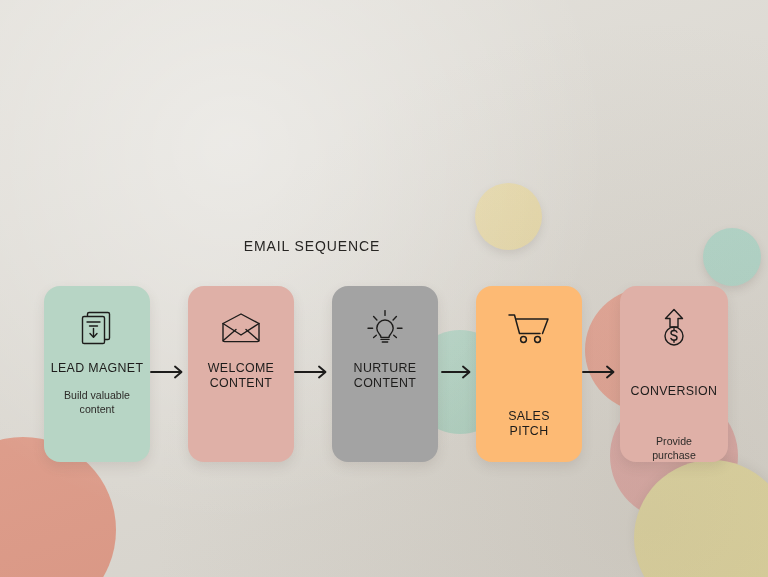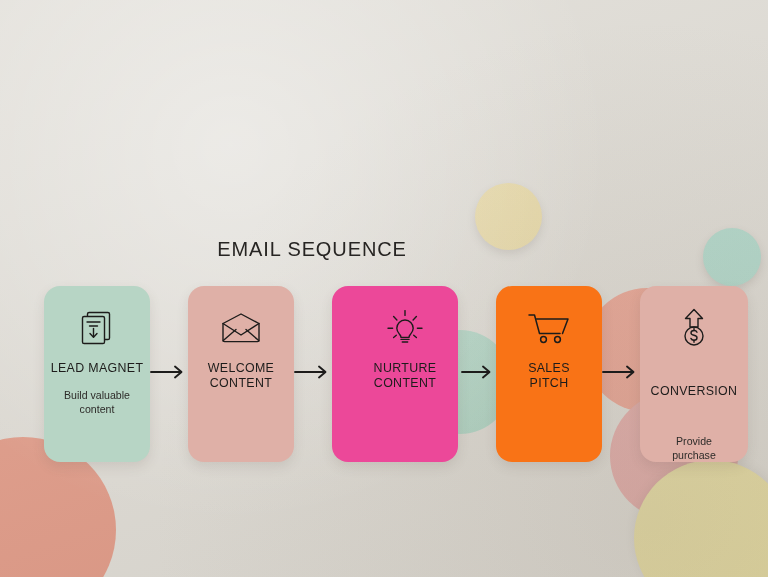--- a/index.html
+++ b/index.html
@@ -42,7 +42,7 @@
     top: 238px;
     width: 624px;
     text-align: center;
-    font-size: 20px;
+    font-size: 14px;
     letter-spacing: 0.9px;
     color: #272523;
     font-weight: 400;

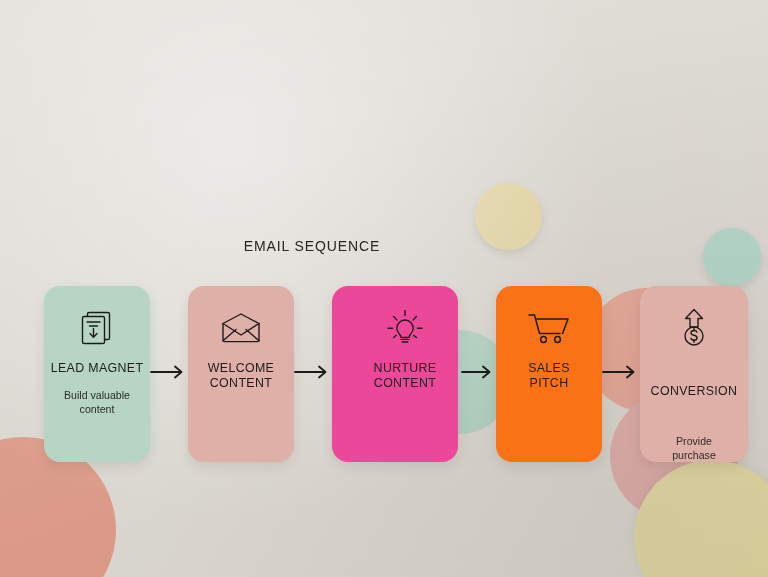--- a/index.html
+++ b/index.html
@@ -175,7 +175,7 @@
       </svg>
     </div>
 
-    <div class="card" style="background:#ec4899;padding-left:20px;">
+    <div class="card" style="background:#a3a3a3;">
       <div class="icon">
         <svg width="40" height="40" viewBox="0 0 40 40" fill="none" stroke="#1d1c1b" stroke-width="1.4" stroke-linecap="round" stroke-linejoin="round">
           <path d="M20 12 A8.2 8.2 0 0 1 28.2 20.2 c0 3.1 -1.9 5.1 -3.1 6.6 -0.8 1 -1.1 1.6 -1.1 2.6 h-8 c0 -1 -0.3 -1.6 -1.1 -2.6 -1.2 -1.5 -3.1 -3.5 -3.1 -6.6 A8.2 8.2 0 0 1 20 12 Z"></path>

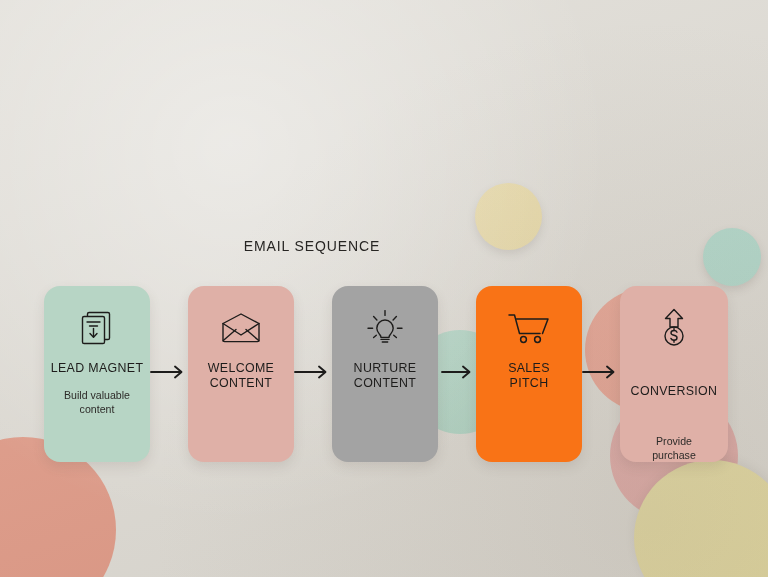--- a/index.html
+++ b/index.html
@@ -201,7 +201,7 @@
       </svg>
     </div>
 
-    <div class="card" style="background:#f97316;">
+    <div class="card" style="background:#fdba74;gap:48px;">
       <div class="icon">
         <svg width="44" height="34" viewBox="0 0 44 34" fill="none" stroke="#1d1c1b" stroke-width="1.5" stroke-linecap="round" stroke-linejoin="round">
           <polyline points="2,4 7.5,4 12.5,22.5 33,22.5"></polyline>

